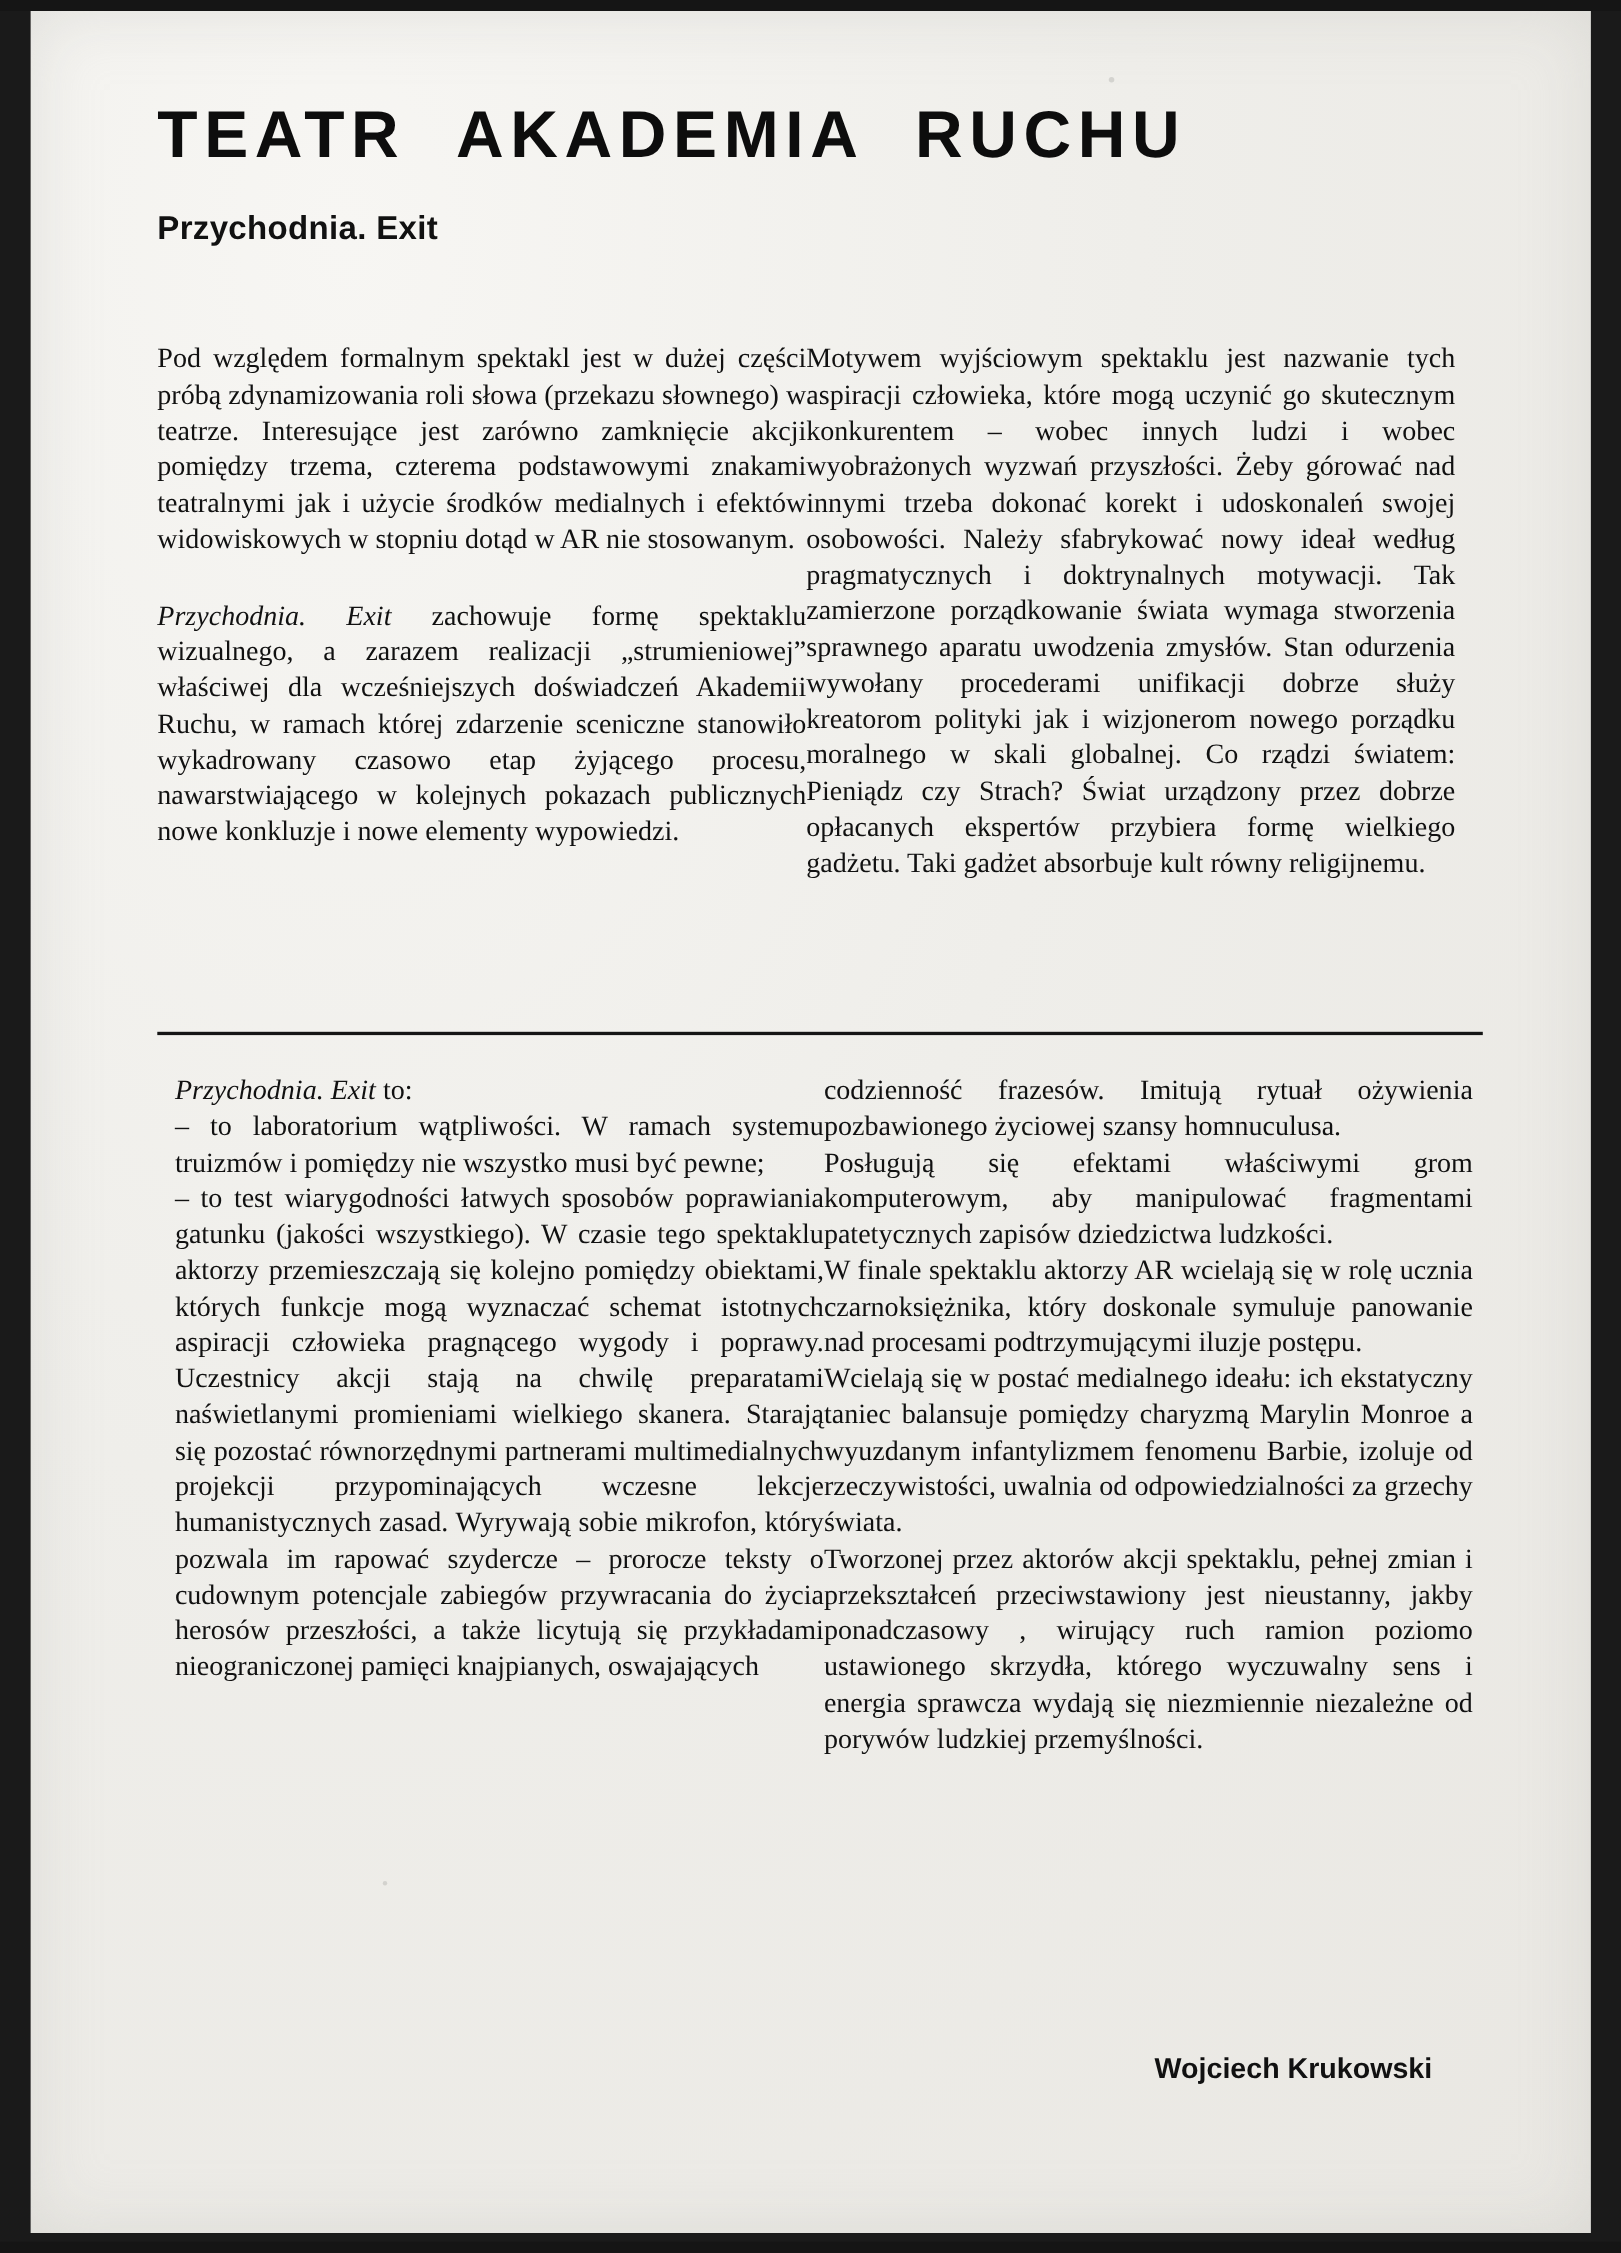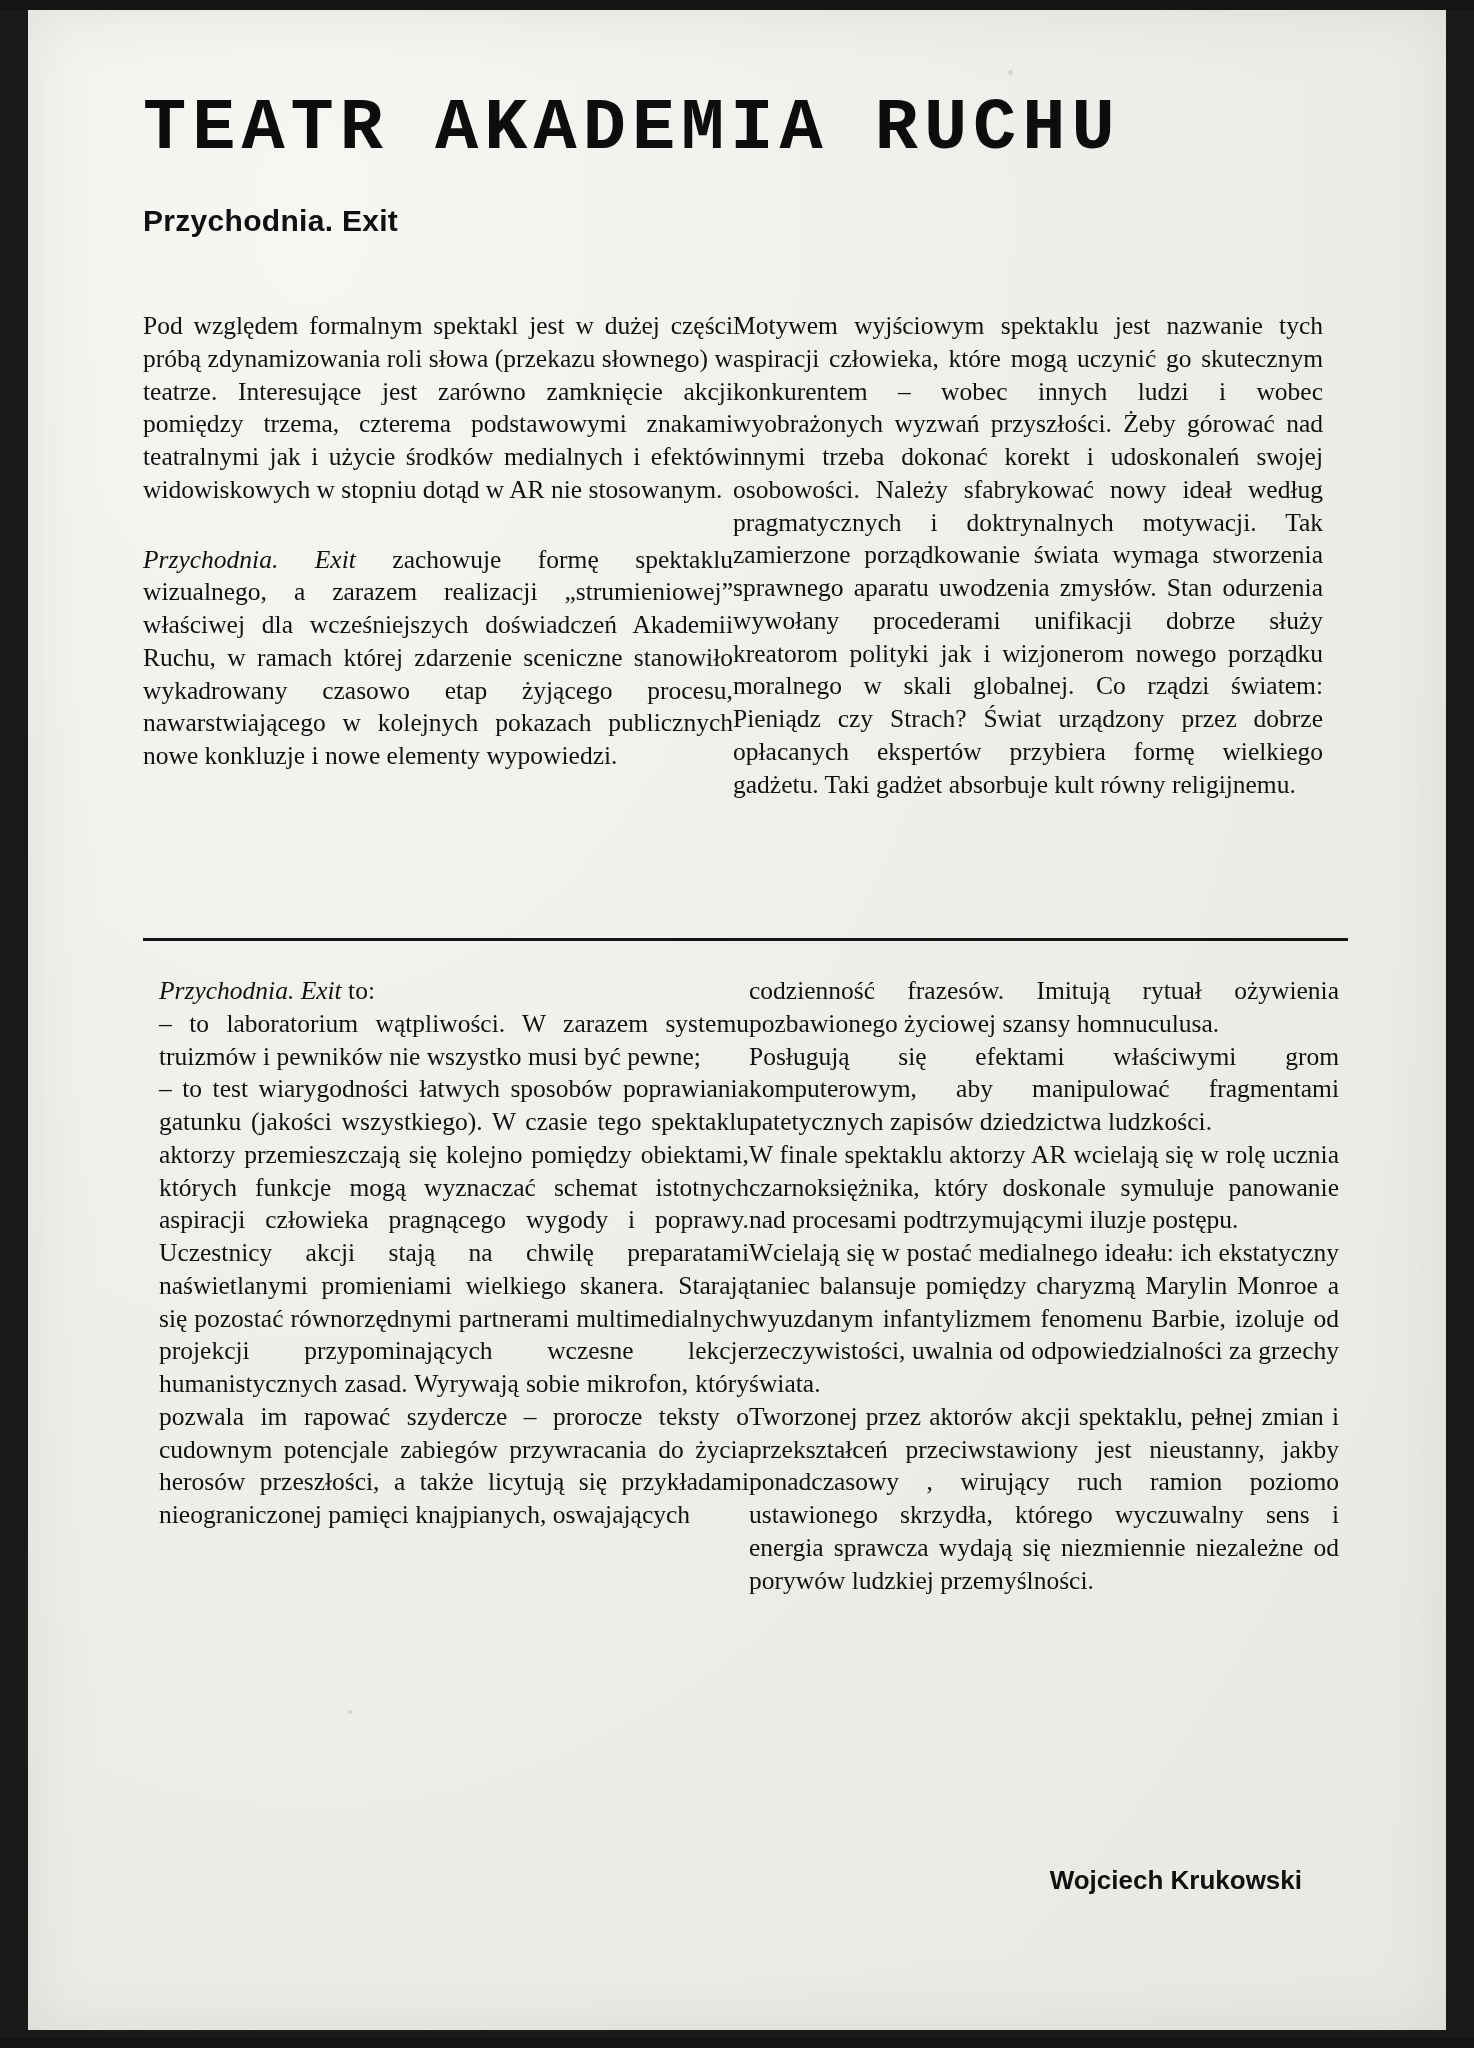--- a/index.html
+++ b/index.html
@@ -36,9 +36,9 @@
     width: 1200px;
   }
   .masthead {
-    font-family: Liberation Mono, monospace;
+    font-family: Liberation Sans, sans-serif;
     font-weight: bold;
-    font-size: 72px;
+    font-size: 60px;
     letter-spacing: 6px;
     color: #0d0d0d;
     white-space: nowrap;

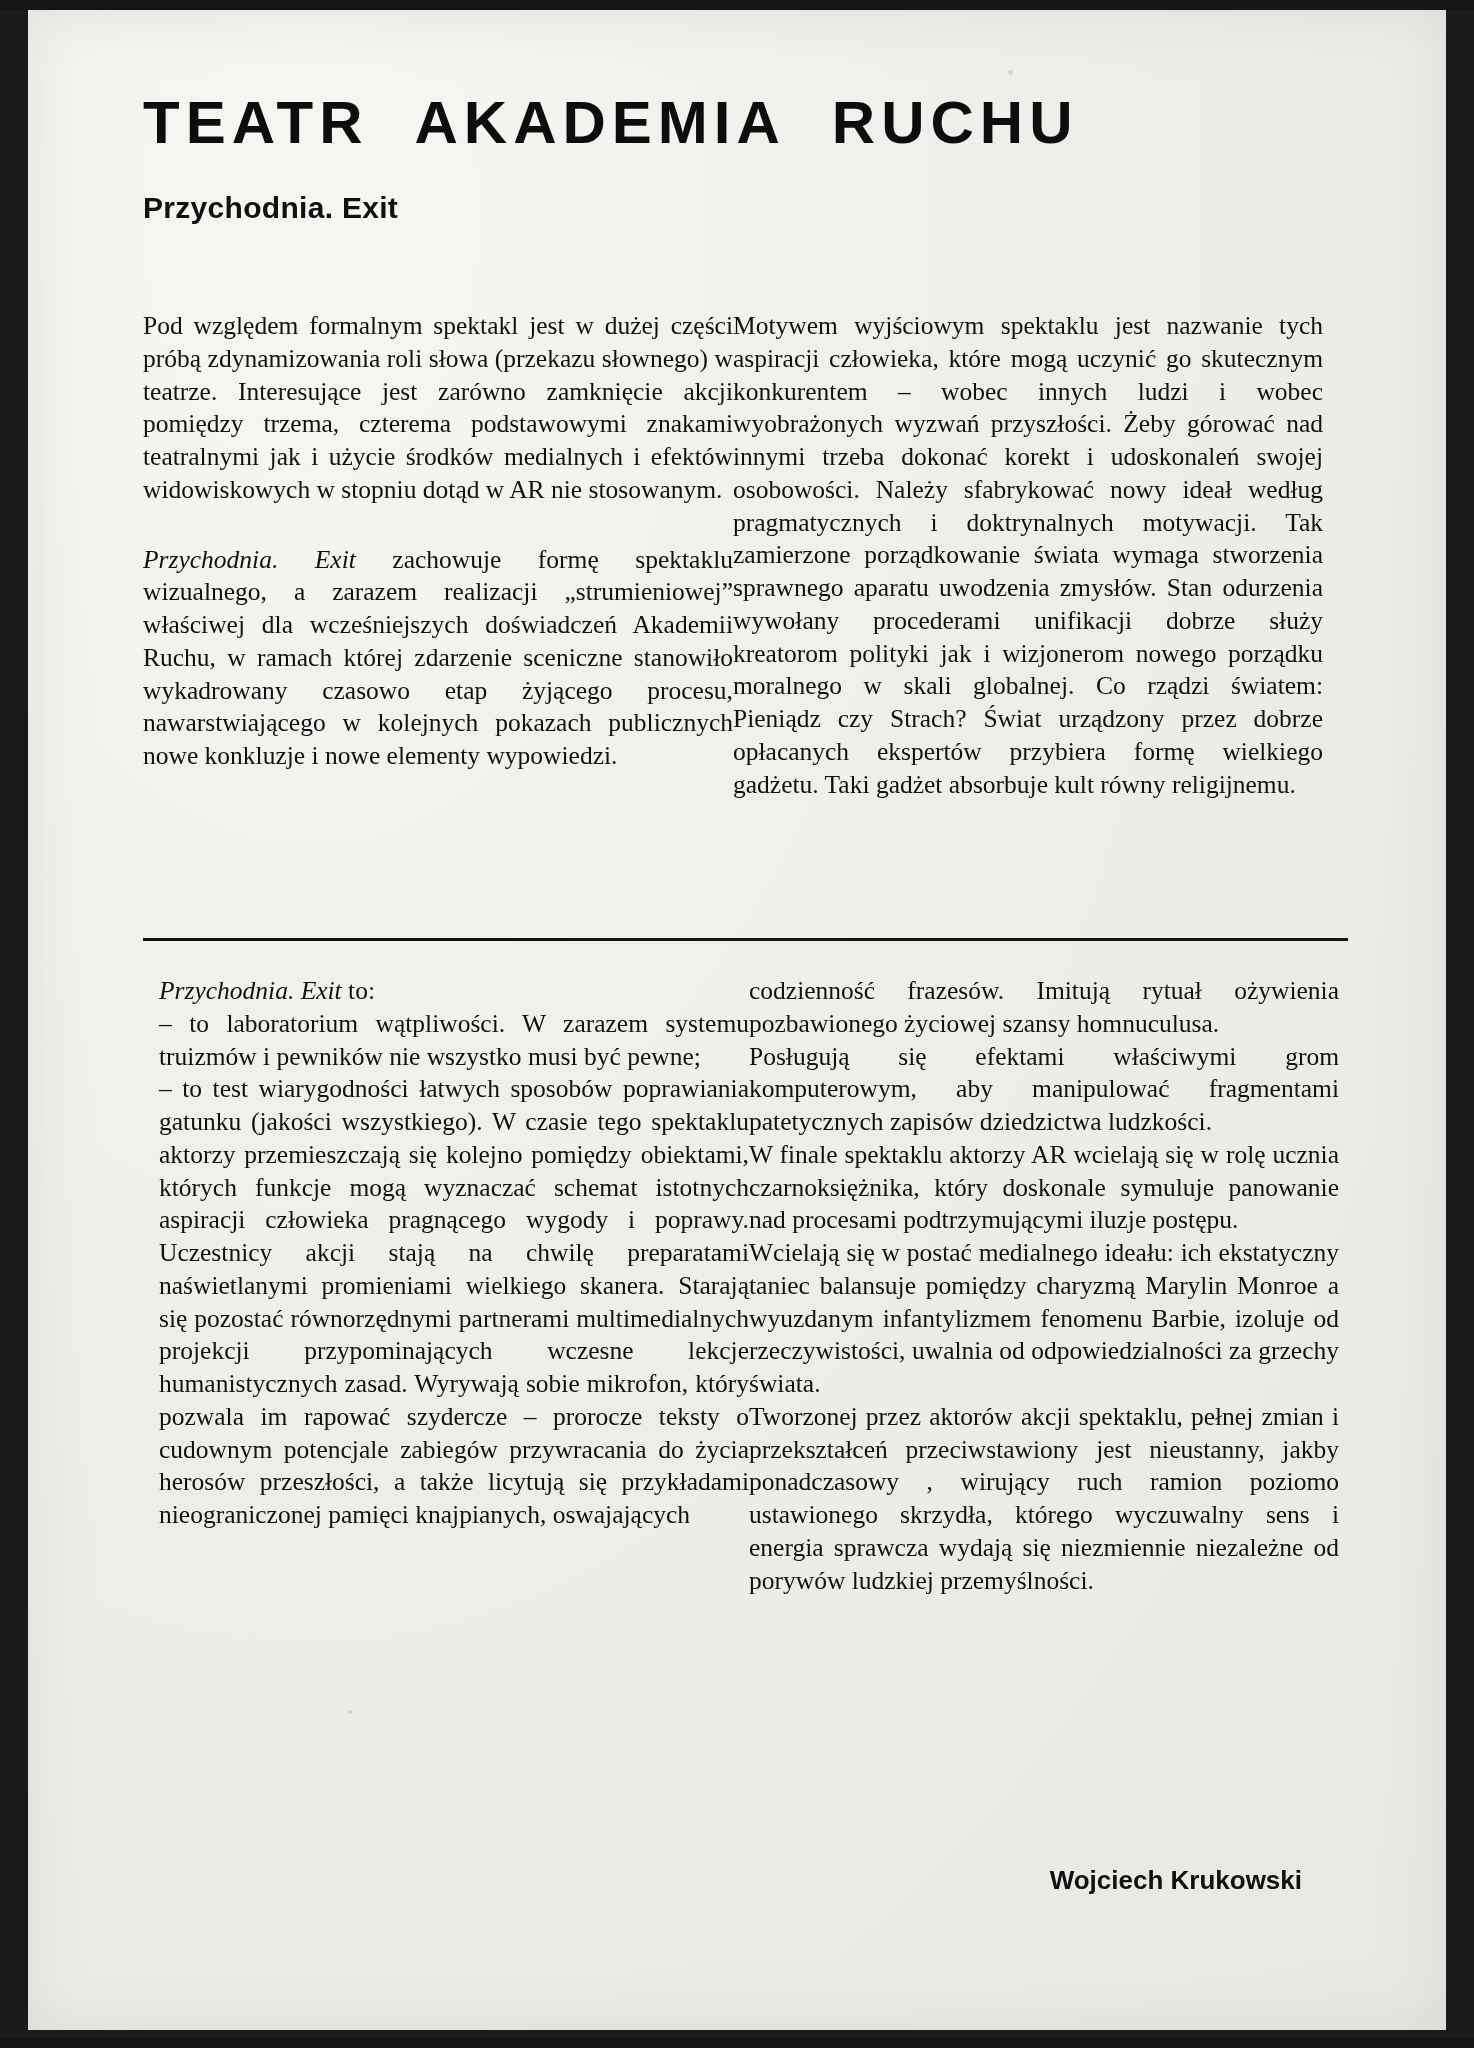--- a/index.html
+++ b/index.html
@@ -150,7 +150,7 @@
     <div class="cols block-bottom">
       <div class="col">
         <p class="tight"><span class="ital">Przychodnia. Exit</span><span> to:</span></p>
-        <p class="tight">– to laboratorium wątpliwości. W zarazem systemu truizmów i pewników nie wszystko musi być pewne;</p>
+        <p class="tight">– to laboratorium wątpliwości. W ramach systemu truizmów i pomiędzy nie wszystko musi być pewne;</p>
         <p class="tight">– to test wiarygodności łatwych sposobów poprawiania gatunku (jakości wszystkiego). W czasie tego spektaklu aktorzy przemieszczają się kolejno pomiędzy obiektami, których funkcje mogą wyznaczać schemat istotnych aspiracji człowieka pragnącego wygody i poprawy. Uczestnicy akcji stają na chwilę preparatami naświetlanymi promieniami wielkiego skanera. Starają się pozostać równorzędnymi partnerami multimedialnych projekcji przypominających wczesne lekcje humanistycznych zasad. Wyrywają sobie mikrofon, który pozwala im rapować szydercze – prorocze teksty o cudownym potencjale zabiegów przywracania do życia herosów przeszłości, a także licytują się przykładami nieograniczonej pamięci knajpianych, oswajających</p>
       </div>
       <div class="col">

